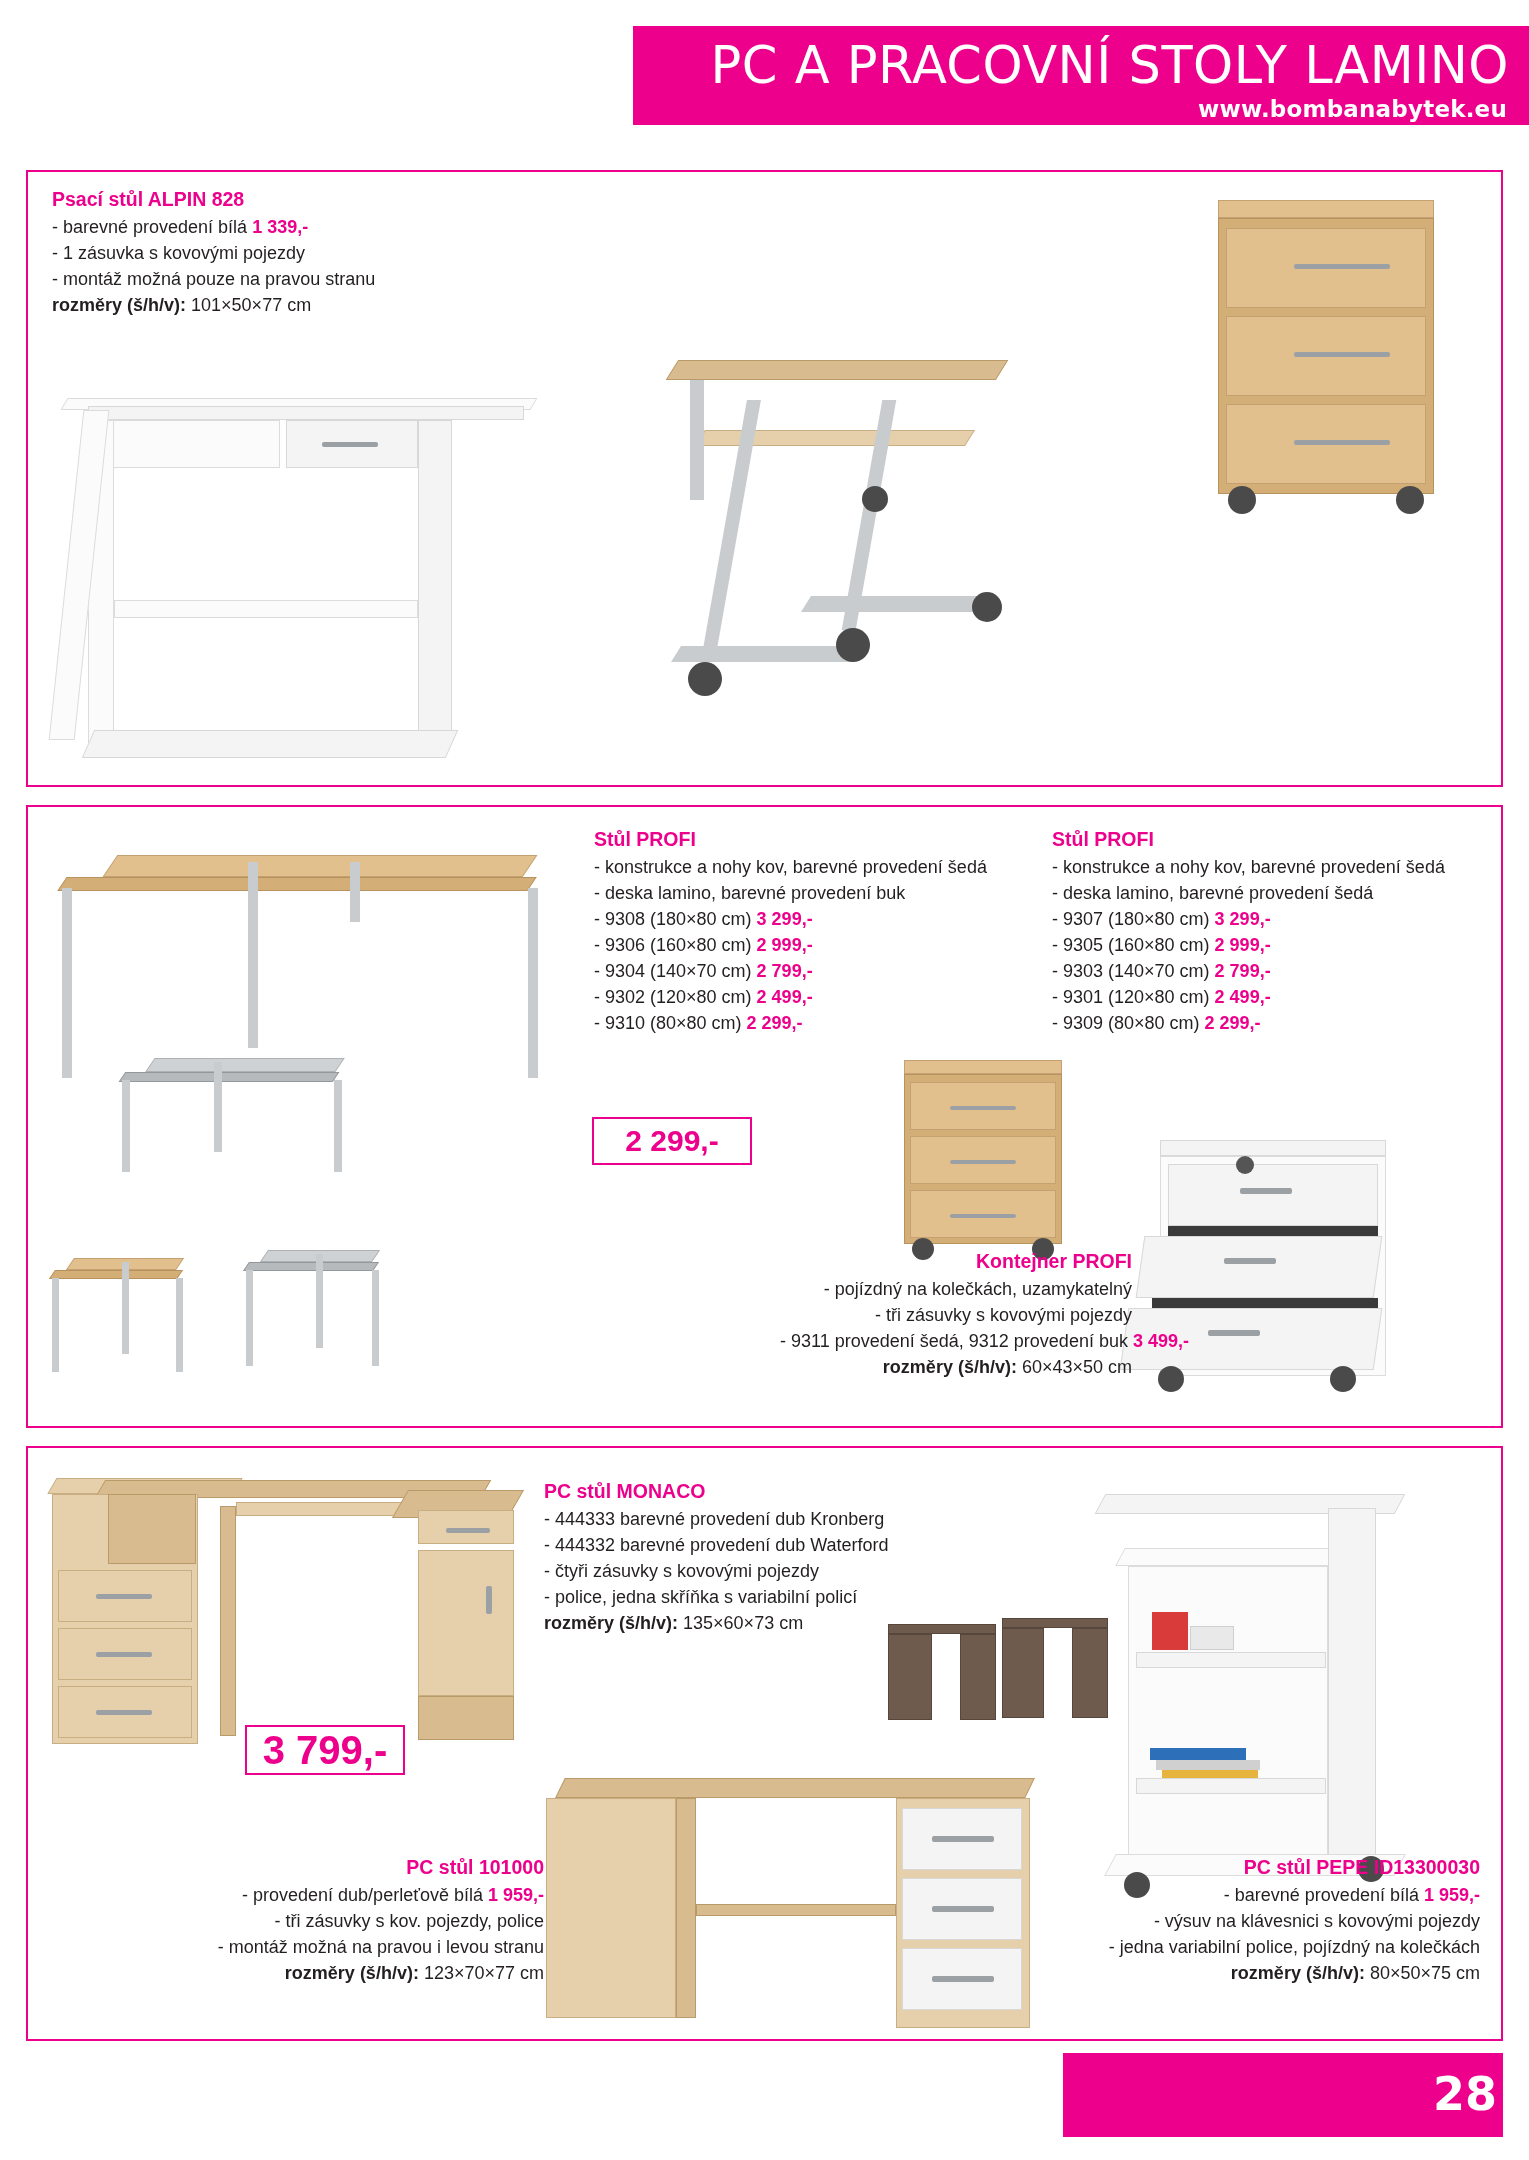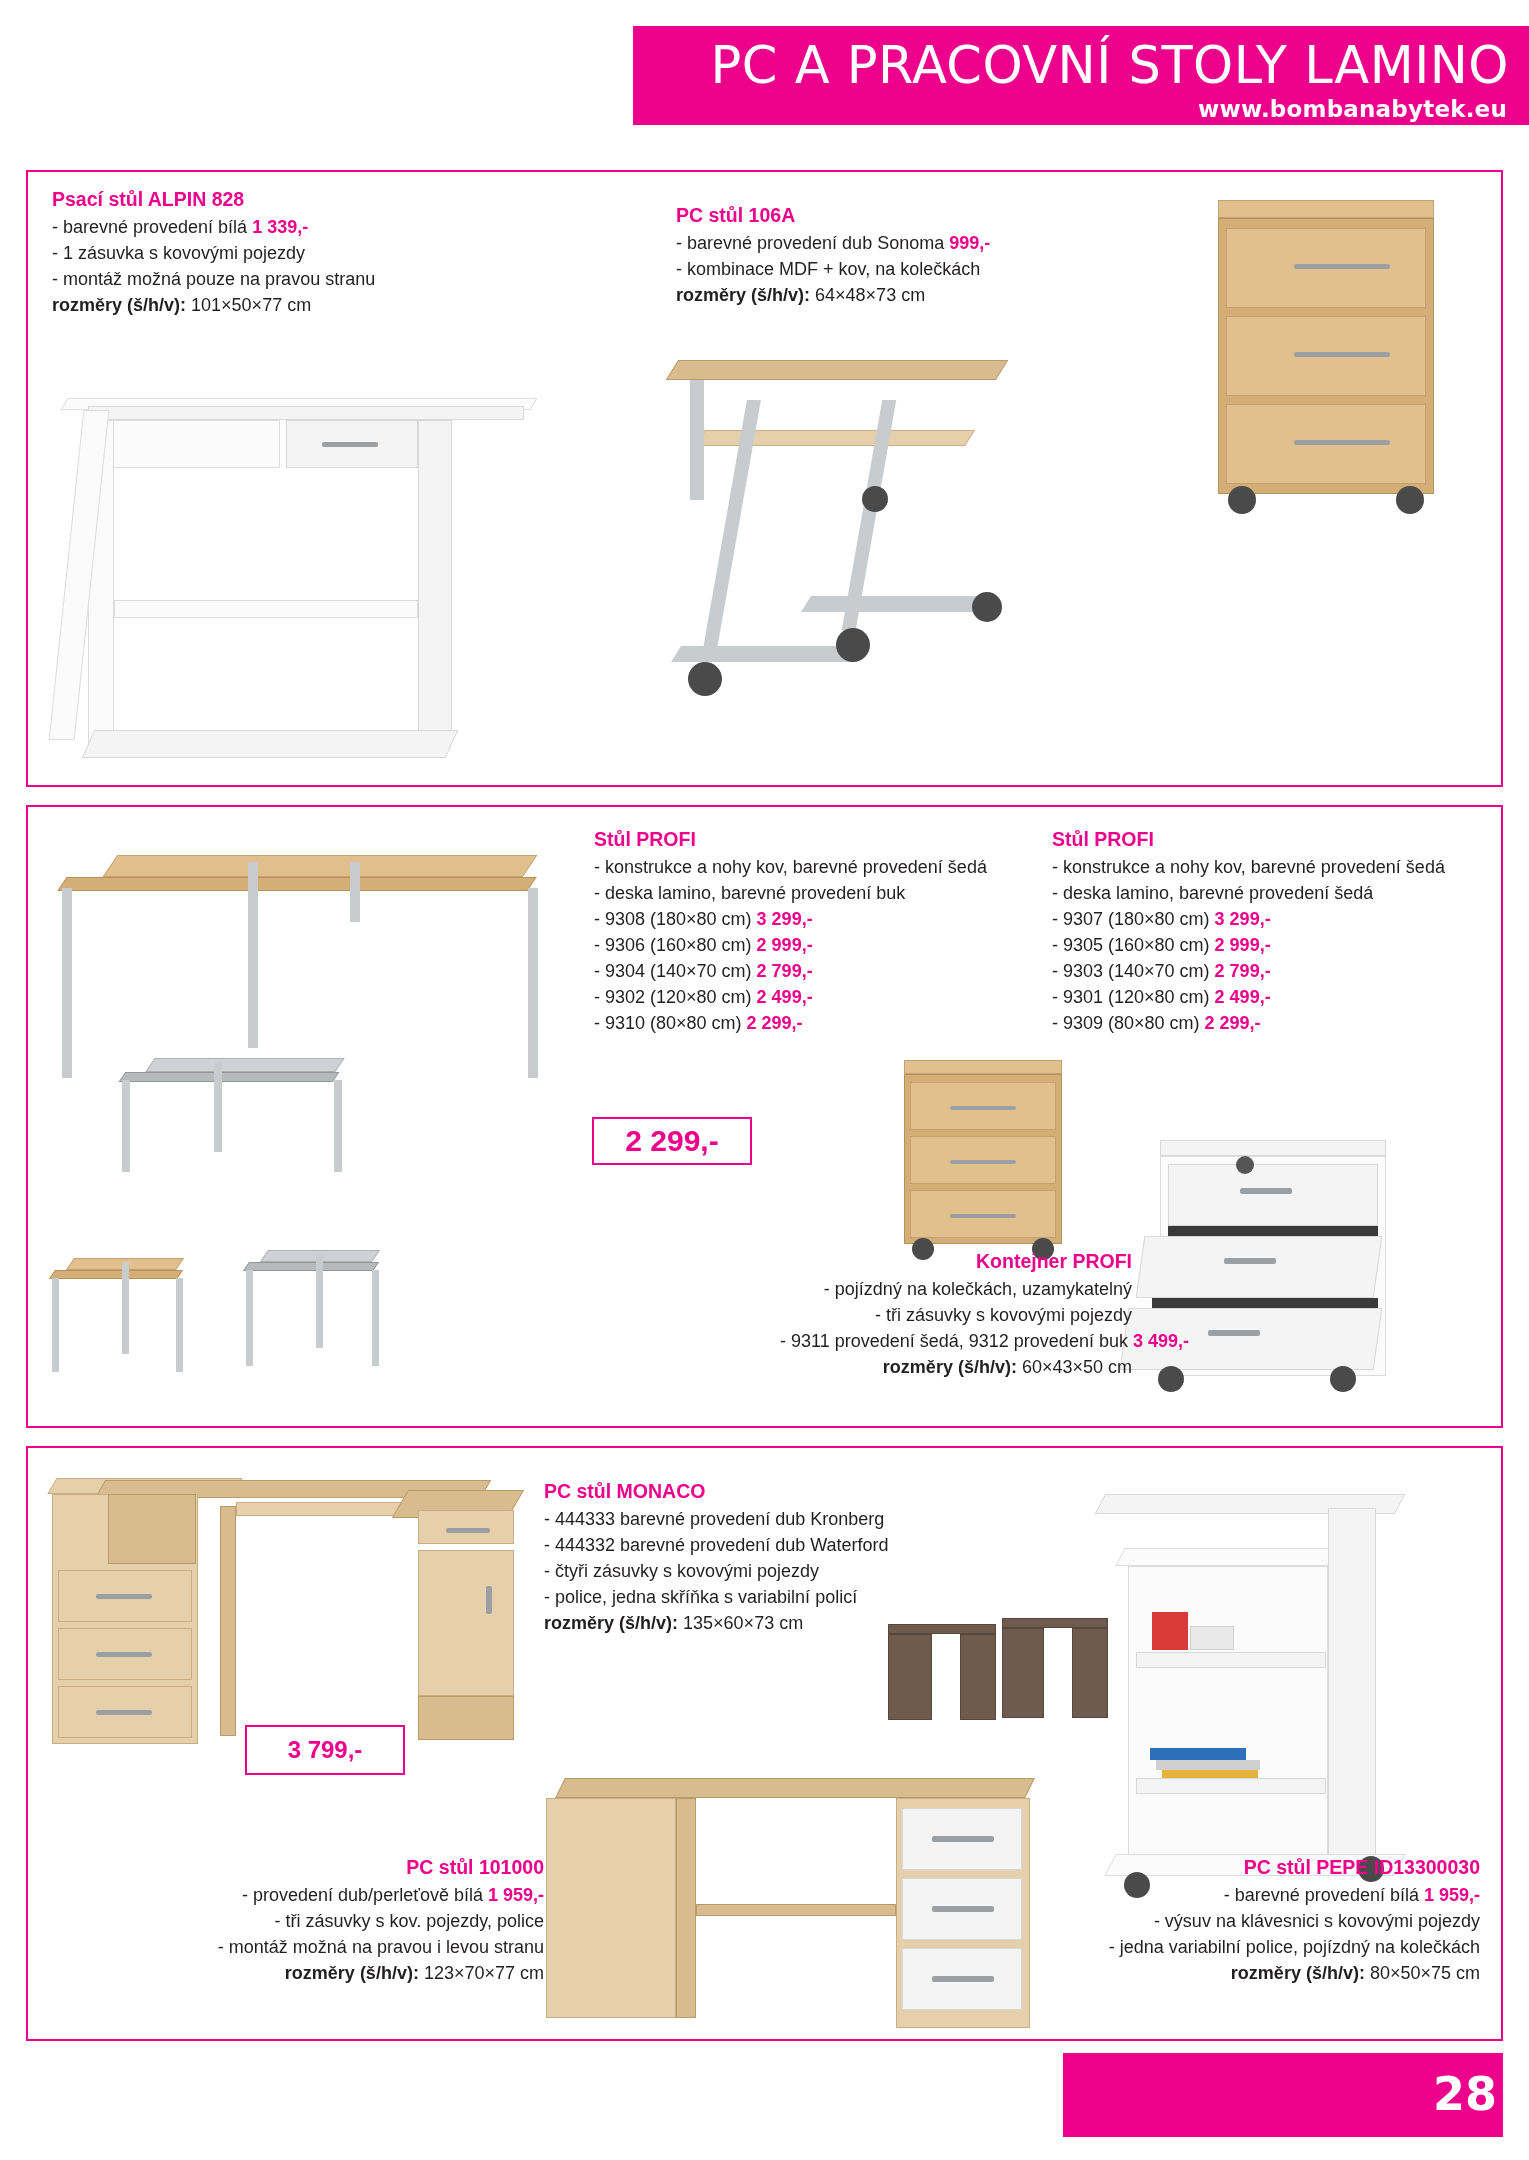--- a/index.html
+++ b/index.html
@@ -151,12 +151,6 @@
     <div class="img c-white2" style="left:66px; top:410px; width:26px; height:330px; transform:skewX(-6deg);"></div>
   </div>
 
-  <div class="block" style="left:676px; top:204px; width:400px;">
-    <div class="b-title">PC stůl 106A</div>
-    <div class="b-line"><span>- barevné provedení dub Sonoma </span><span class="price">999,-</span></div>
-    <div class="b-line">- kombinace MDF + kov, na kolečkách</div>
-    <div class="b-line"><b>rozměry (š/h/v):</b><span> 64×48×73 cm</span></div>
-  </div>
 
   <div>
     <div class="img c-oak" style="left:672px; top:360px; width:330px; height:20px; transform:skewX(-32deg);"></div>

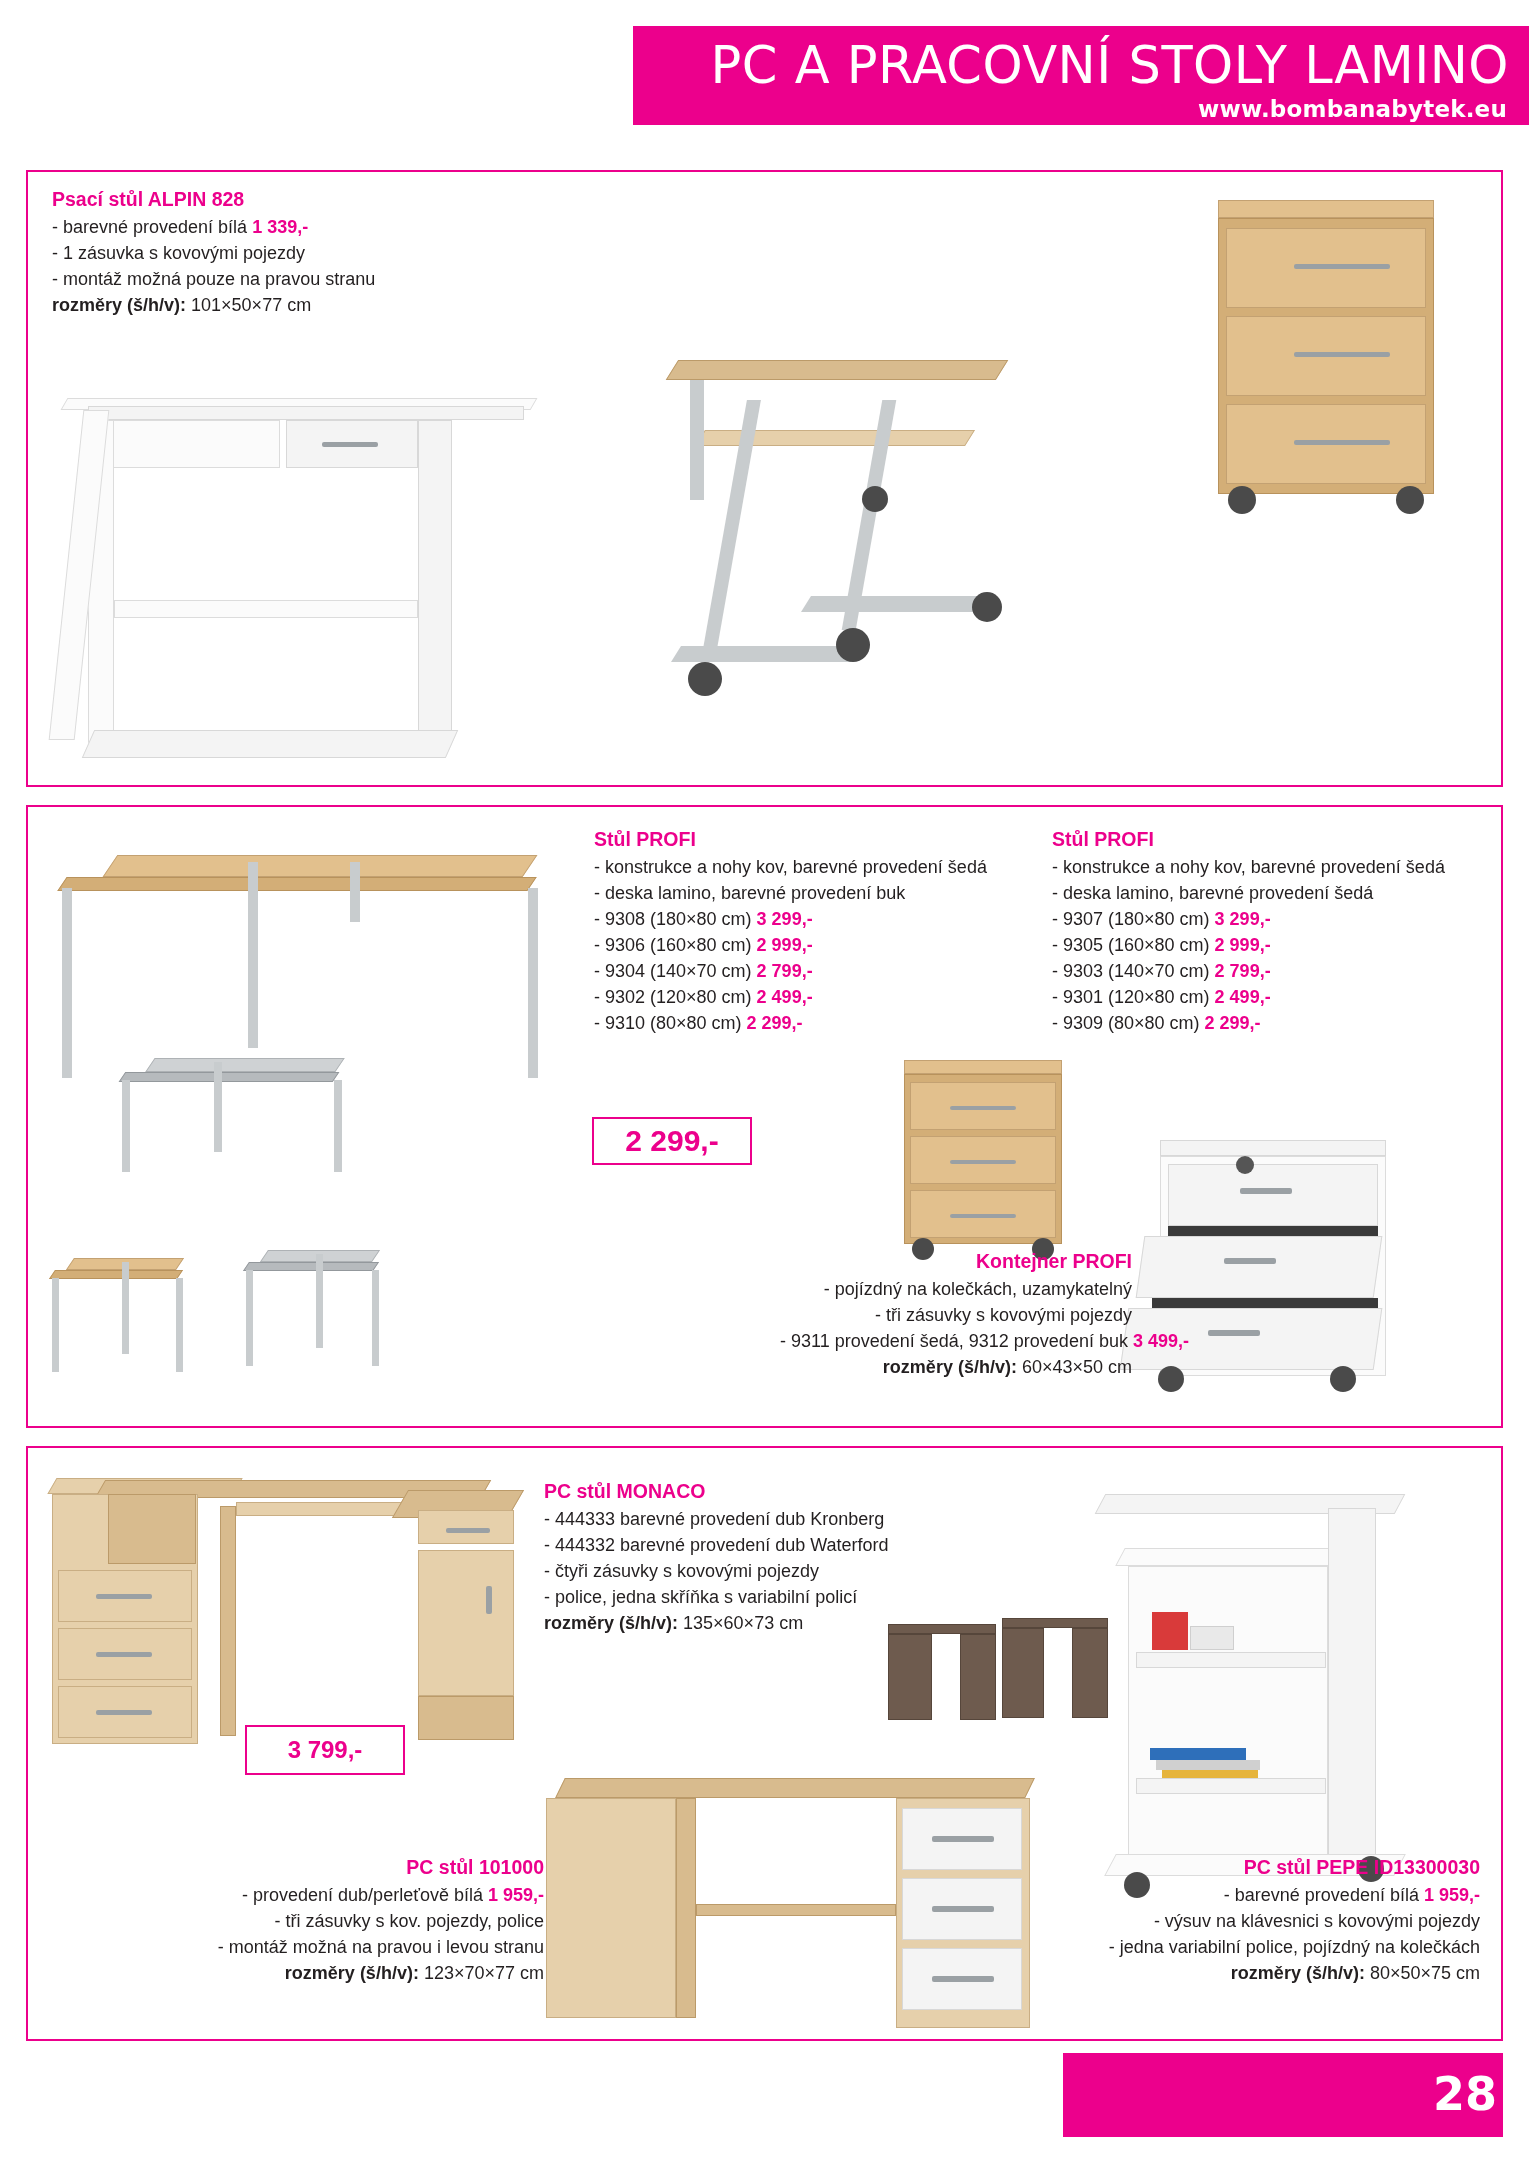--- a/index.html
+++ b/index.html
@@ -84,7 +84,7 @@
     background: #ffffff;
   }
   #pricetag-profi { left: 592px; top: 1117px; width: 160px; height: 48px; font-size: 30px; }
-  #pricetag-monaco { left: 245px; top: 1725px; width: 160px; height: 50px; font-size: 24px; }
+  #pricetag-monaco { left: 245px; top: 1725px; width: 160px; height: 50px; font-size: 40px; }
 
   
   .pagenum-bar {

